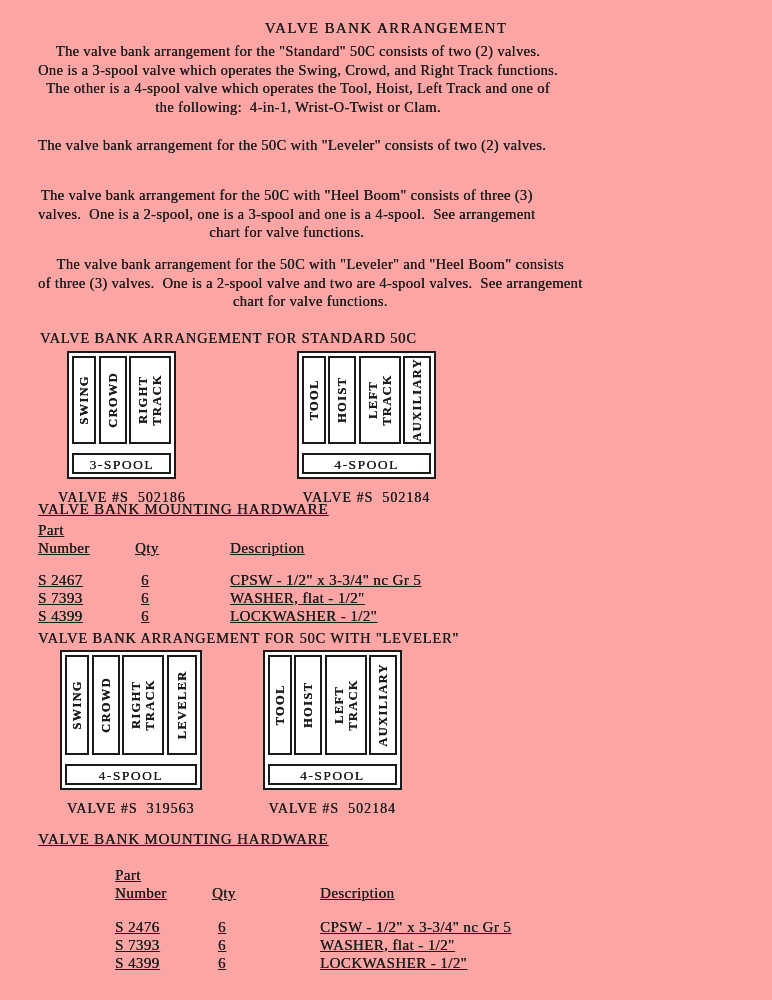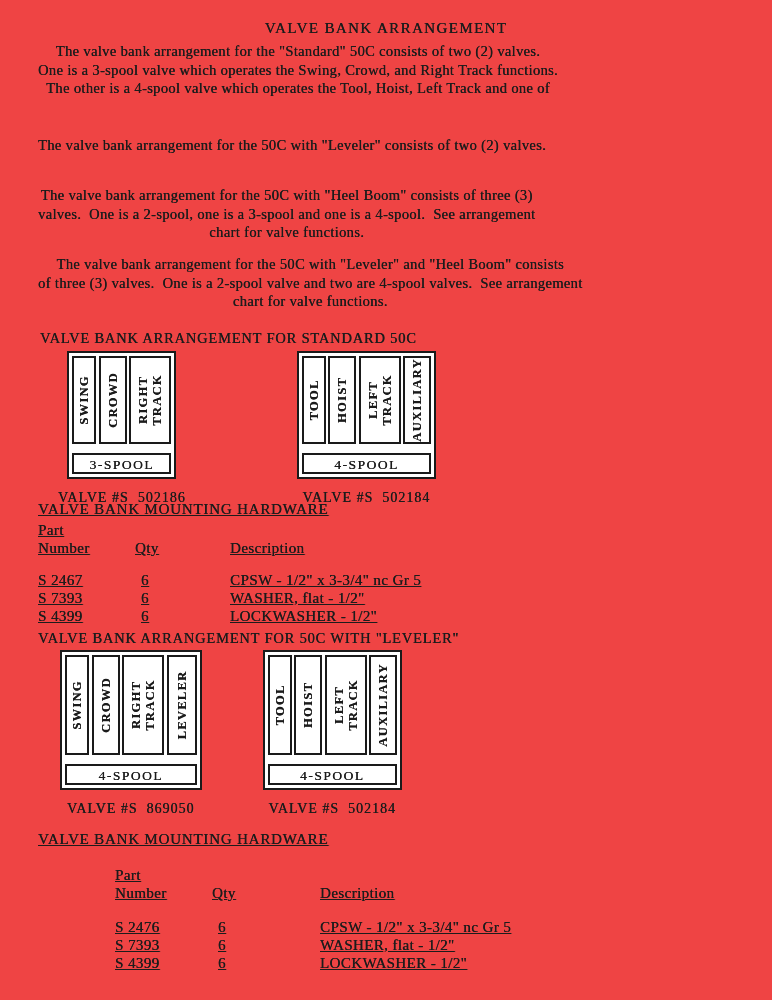--- a/index.html
+++ b/index.html
@@ -5,7 +5,7 @@
   * { margin:0; padding:0; box-sizing:border-box; }
   html,body { background:#ffffff; }
   .page {
-    position:relative; width:772px; height:1000px; background:#ef4444;
+    position:relative; width:772px; height:1000px; background:#fca5a5;
     font-family:"Liberation Serif", serif; color:#1c1c1c;
     text-shadow:0.3px 0 0 currentColor;
     overflow:hidden;

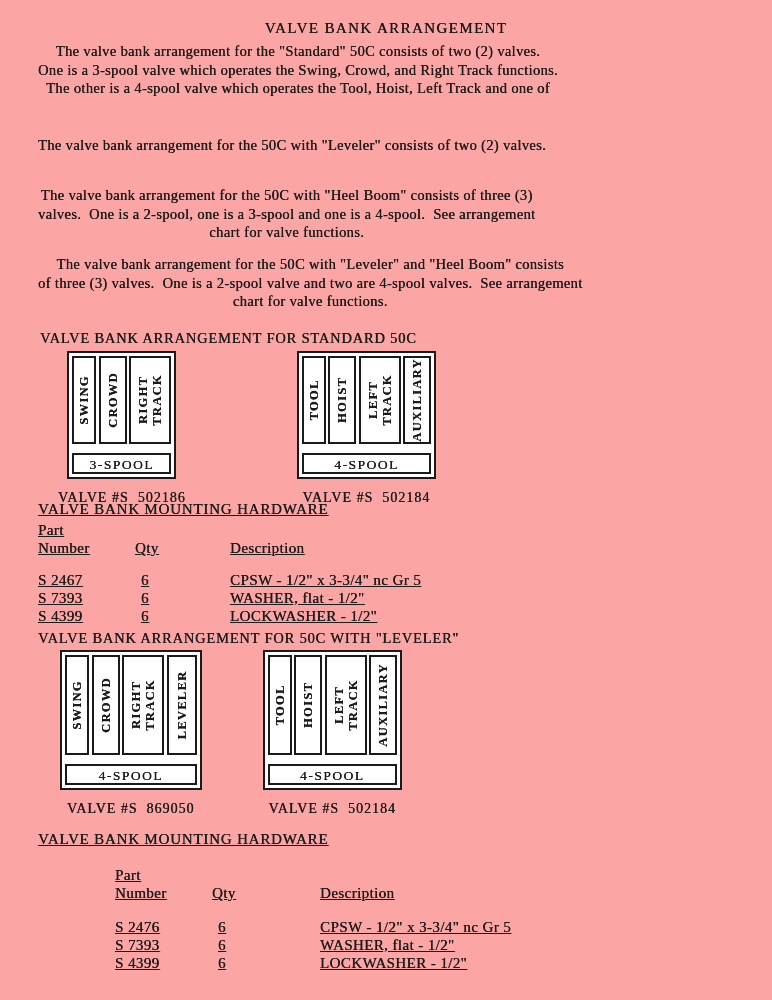--- a/index.html
+++ b/index.html
@@ -56,6 +56,7 @@
     <div class="pline">The valve bank arrangement for the "Standard" 50C consists of two (2) valves.</div>
     <div class="pline">One is a 3-spool valve which operates the Swing, Crowd, and Right Track functions.</div>
     <div class="pline">The other is a 4-spool valve which operates the Tool, Hoist, Left Track and one of</div>
+    <div class="pline">the following:  4-in-1, Wrist-O-Twist or Clam.</div>
   </div>
 
   <div class="para" style="top:136px;">

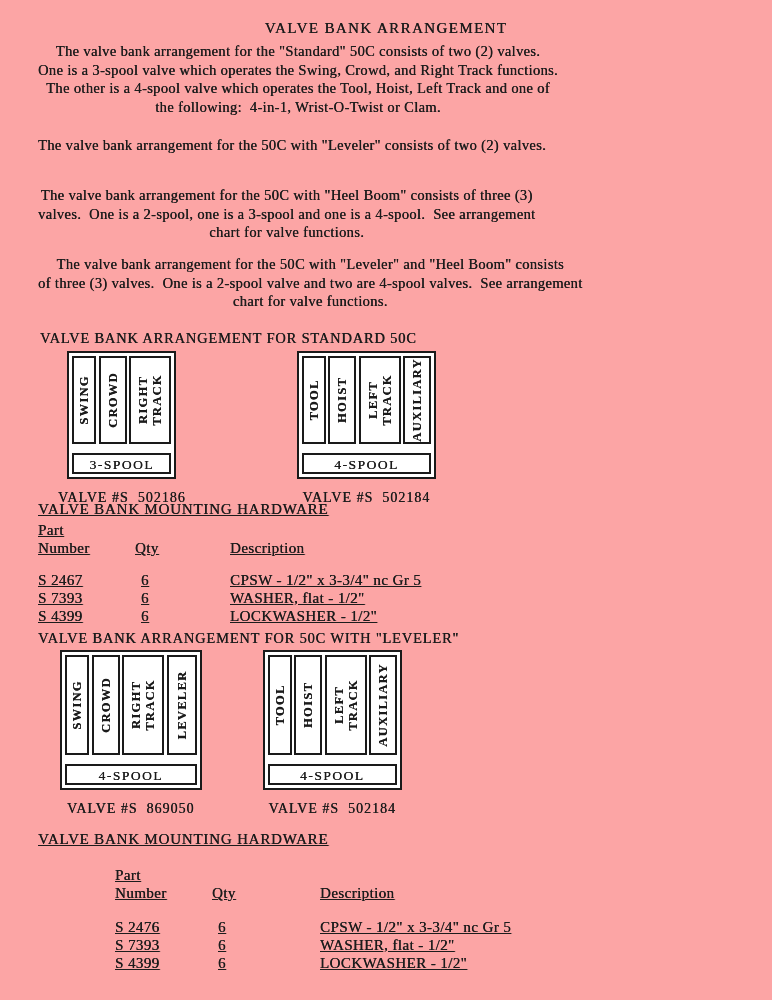--- a/index.html
+++ b/index.html
@@ -161,7 +161,7 @@
         </div>
         <div class="band">4-SPOOL</div>
       </div>
-      <div class="caption">VALVE #S  869050</div>
+      <div class="caption">VALVE #S  319563</div>
     </div>
 
     <div class="valve h-tall" style="margin-left:61px;">

